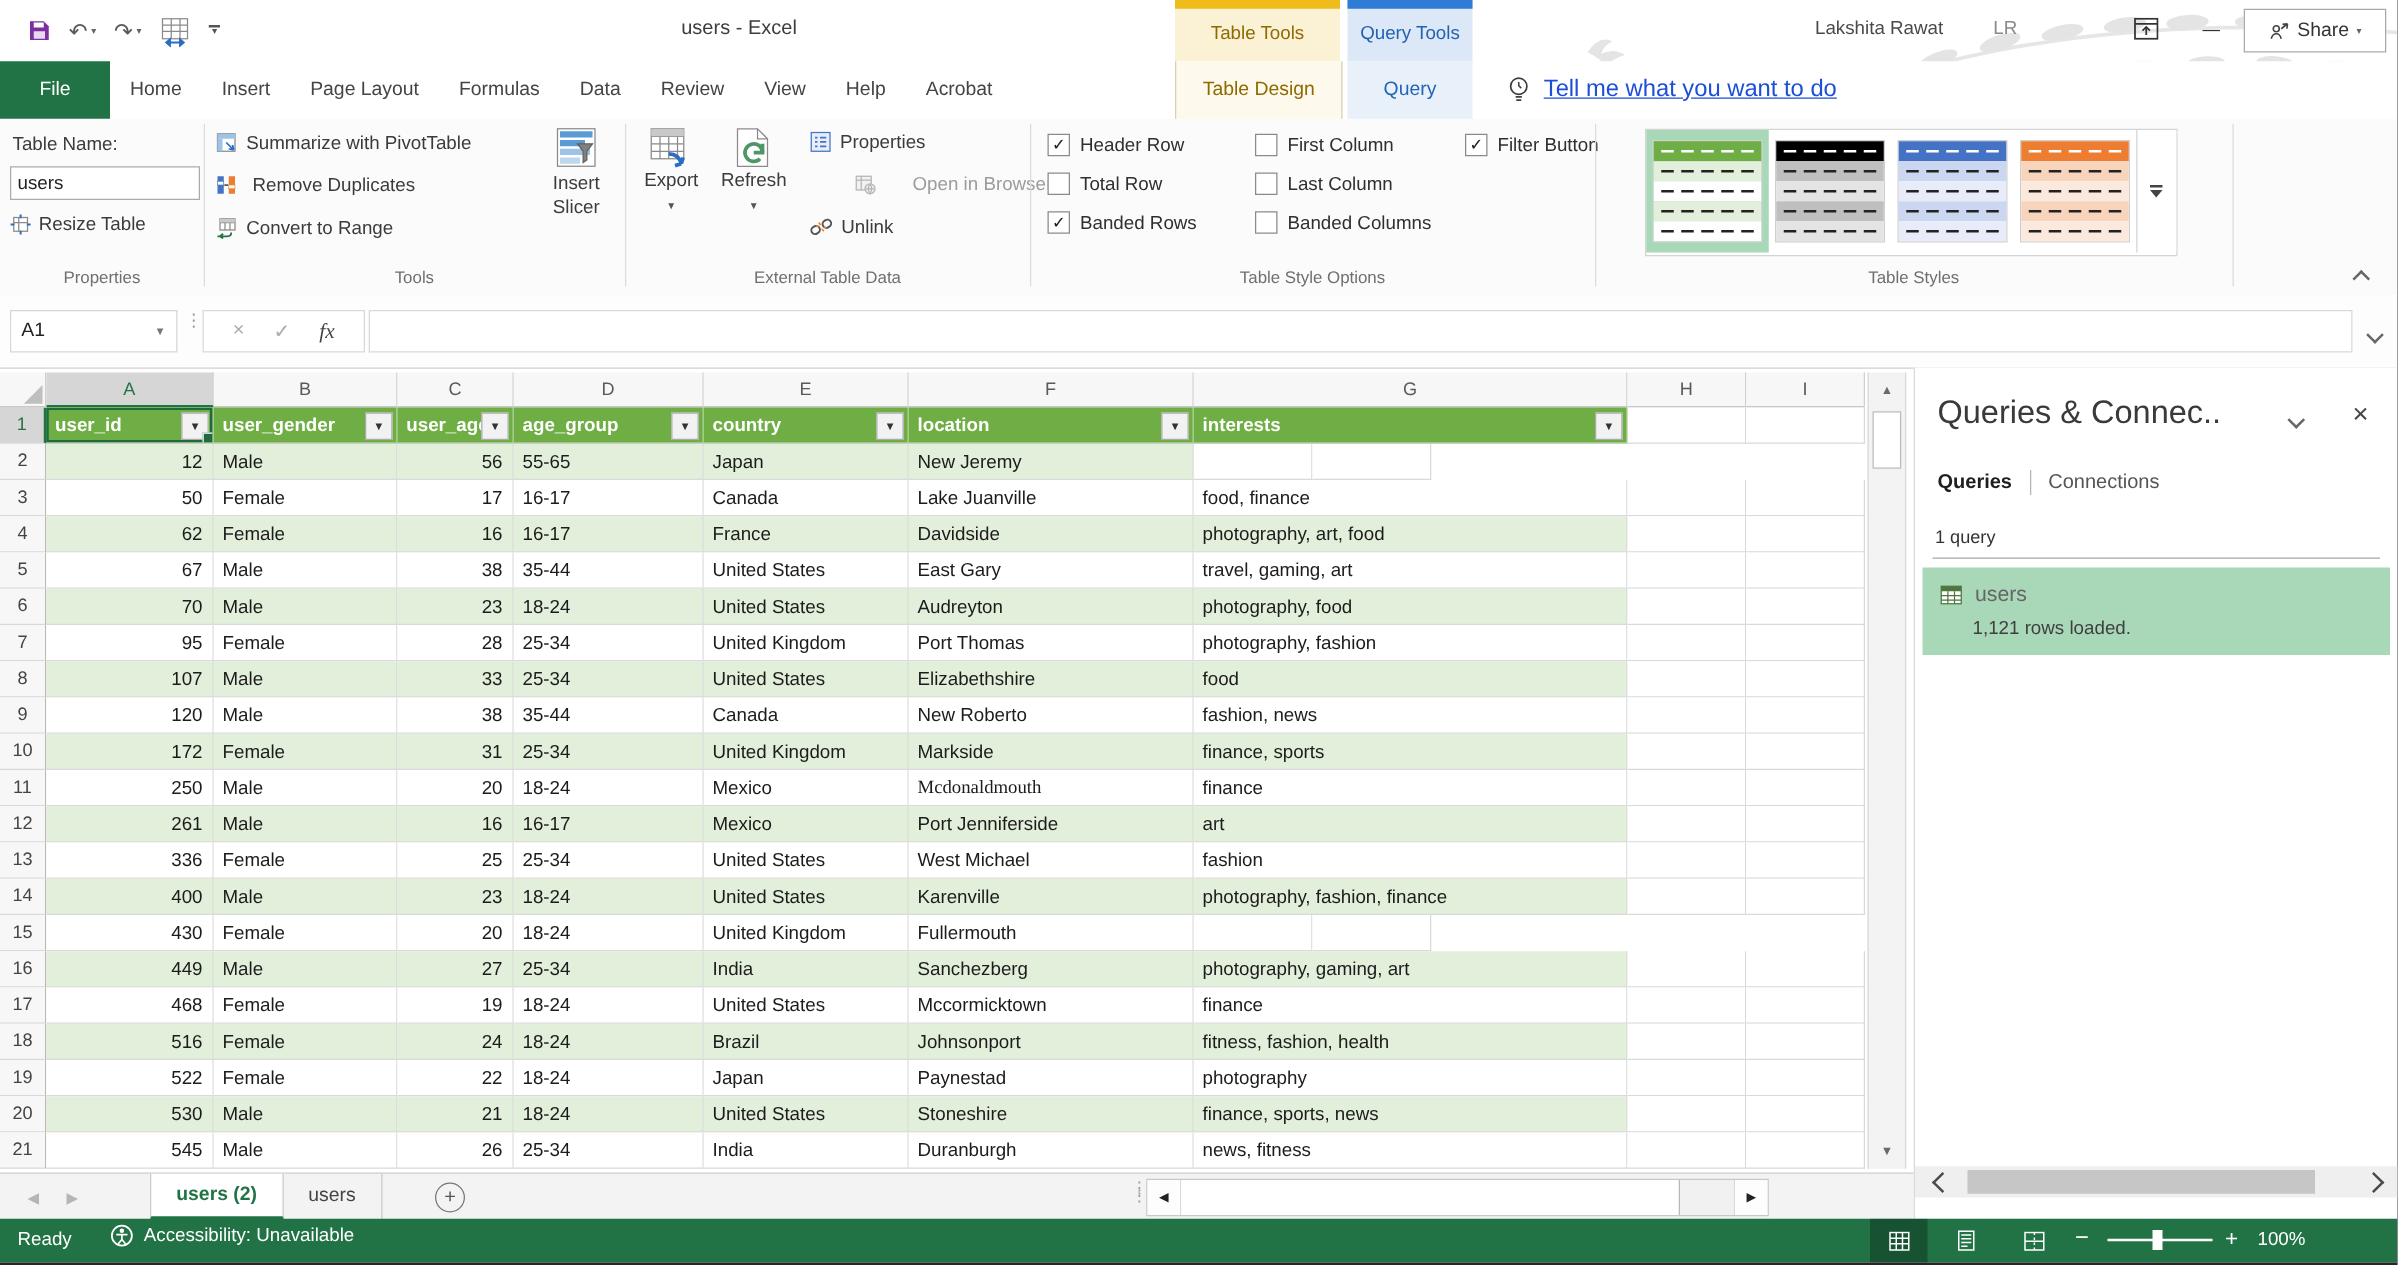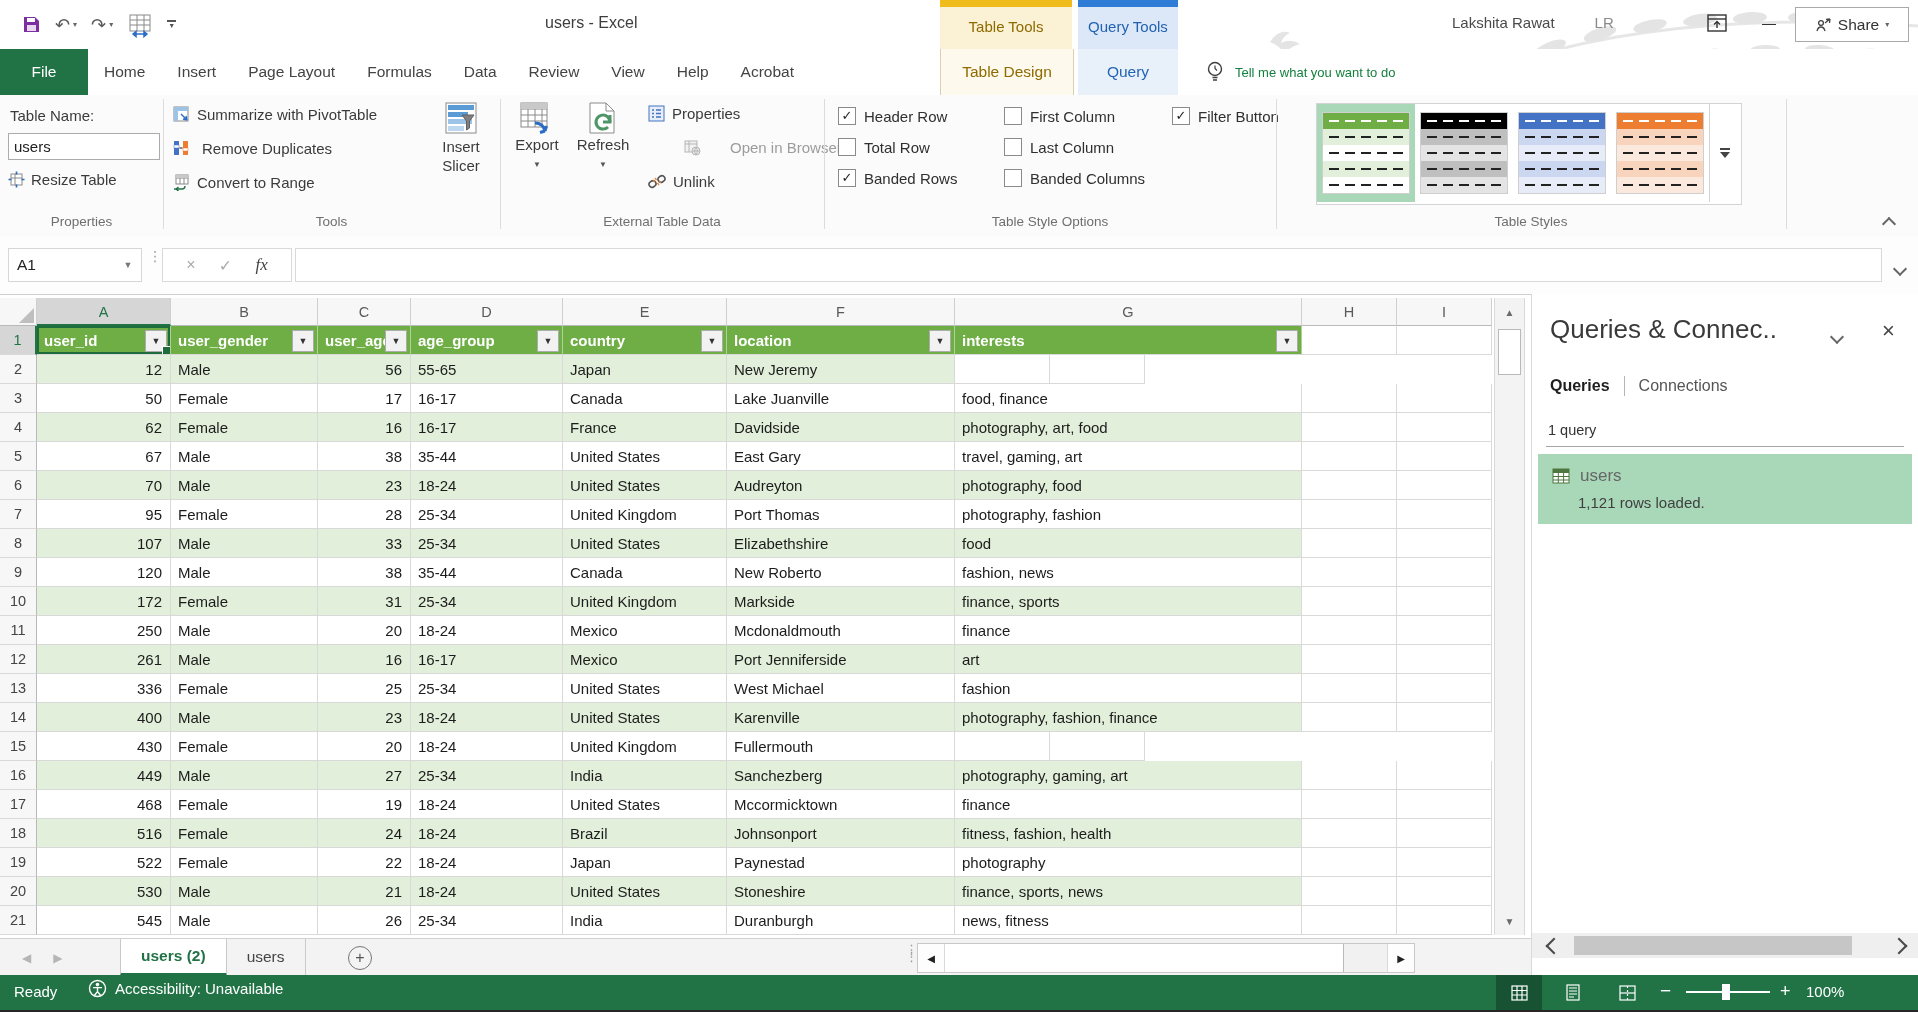--- a/index.html
+++ b/index.html
@@ -30,7 +30,7 @@
   .rtab.table-design{position:absolute;left:940px;width:132px;text-align:center;padding:0;
       background:#FDF9EC;color:#8E6A00;border-left:1px solid #D8D0B0;border-right:1px solid #D8D0B0;}
   .rtab.query{position:absolute;left:1078px;width:100px;text-align:center;padding:0;background:#E8F0FA;color:#2464B5;}
-  #tellme{position:absolute;left:1205px;top:0;height:46px;display:flex;align-items:center;gap:10px;font-size:13px;color:#15803d;}
+  #tellme{position:absolute;left:1205px;top:0;height:46px;display:flex;align-items:center;gap:10px;font-size:19px;color:#1d4ed8;text-decoration:underline;}
   #share-btn{position:absolute;left:1795px;top:7px;width:112px;height:33px;border:1px solid #A9A9A9;background:#fff;
      display:flex;align-items:center;justify-content:center;gap:6px;font-size:15.5px;color:#333;z-index:3;}
   

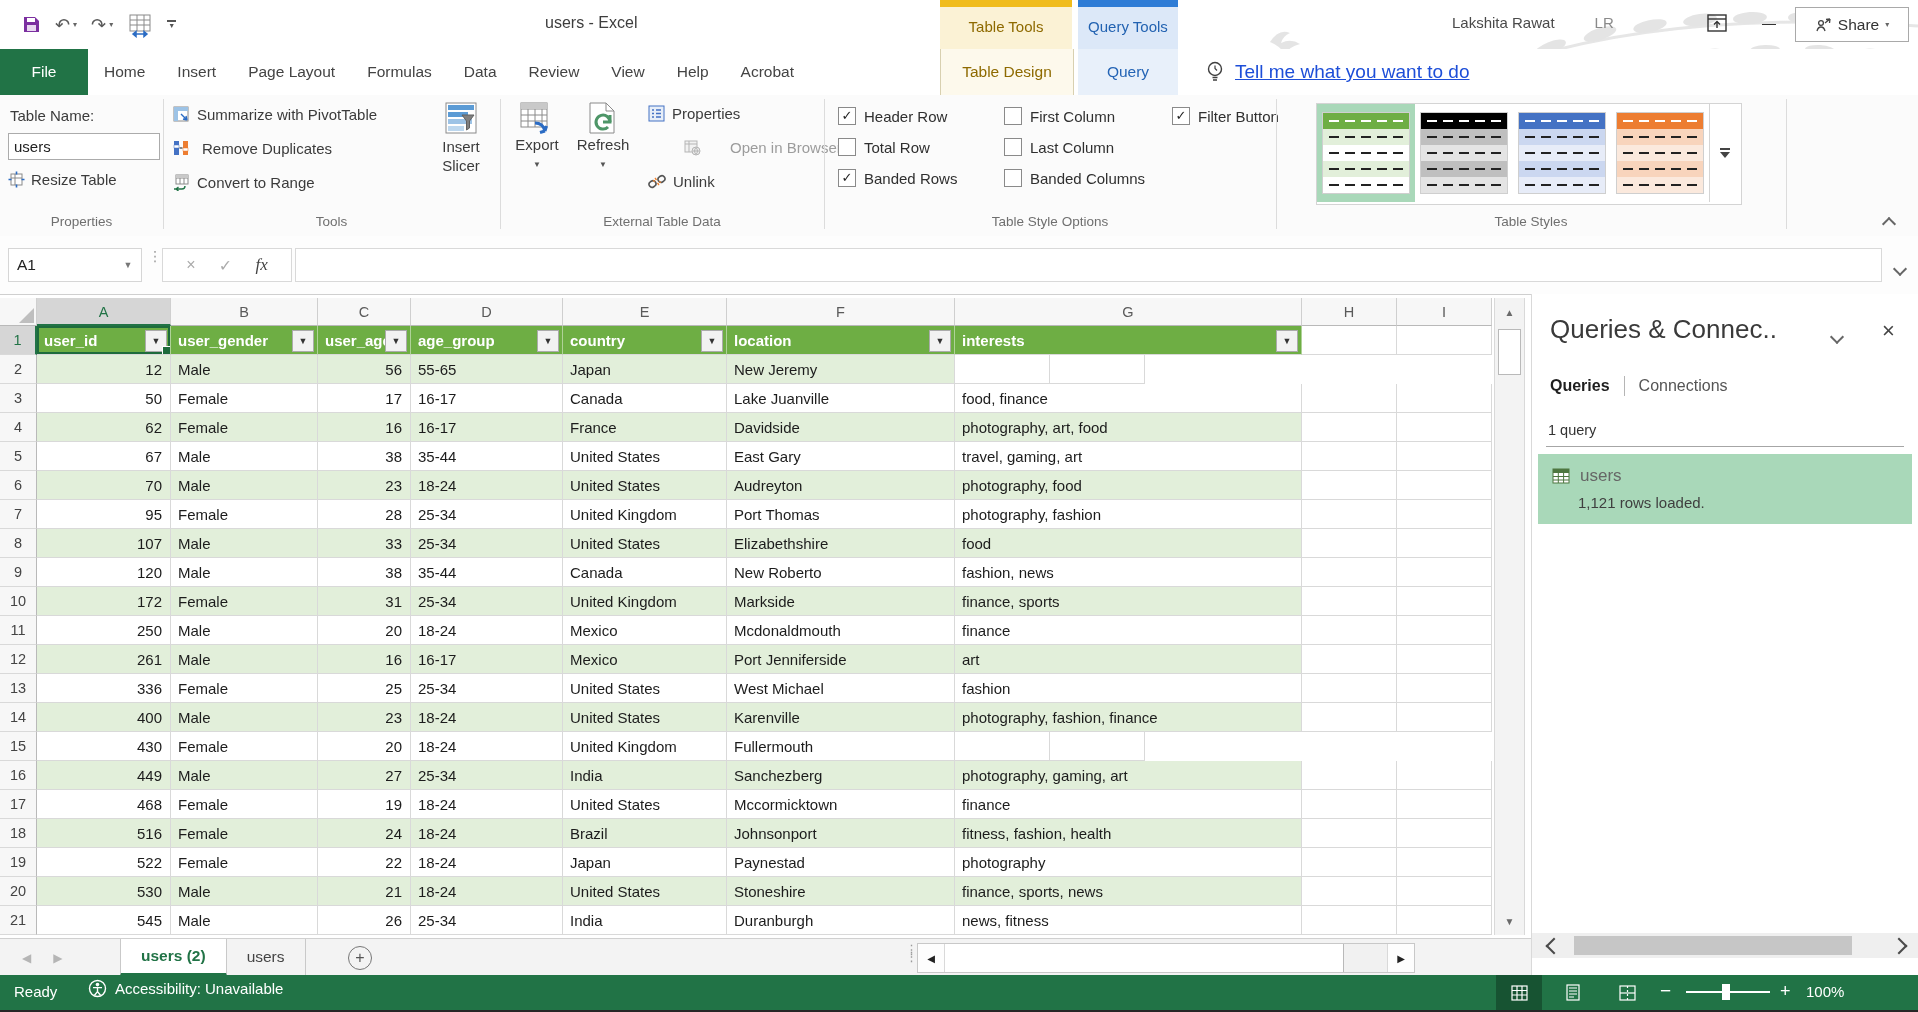--- a/index.html
+++ b/index.html
@@ -747,7 +747,7 @@
         <div class="gc num" style="width: 93px; height: 29px; line-height: 29px;">20</div>
         <div class="gc txt" style="width: 152px; height: 29px; line-height: 29px;">18-24</div>
         <div class="gc txt" style="width: 164px; height: 29px; line-height: 29px;">Mexico</div>
-        <div class="gc txt" style="width: 228px; height: 29px; line-height: 29px;">Mcdonaldmouth</div>
+        <div class="gc txt" style="width: 228px; height: 29px; line-height: 29px; font-family: Liberation Serif, serif;">Mcdonaldmouth</div>
         <div class="gc txt" style="width: 347px; height: 29px; line-height: 29px;">finance</div>
         <div class="gc " style="width: 95px; height: 29px; line-height: 29px;"></div>
         <div class="gc " style="width: 95px; height: 29px; line-height: 29px;"></div>

